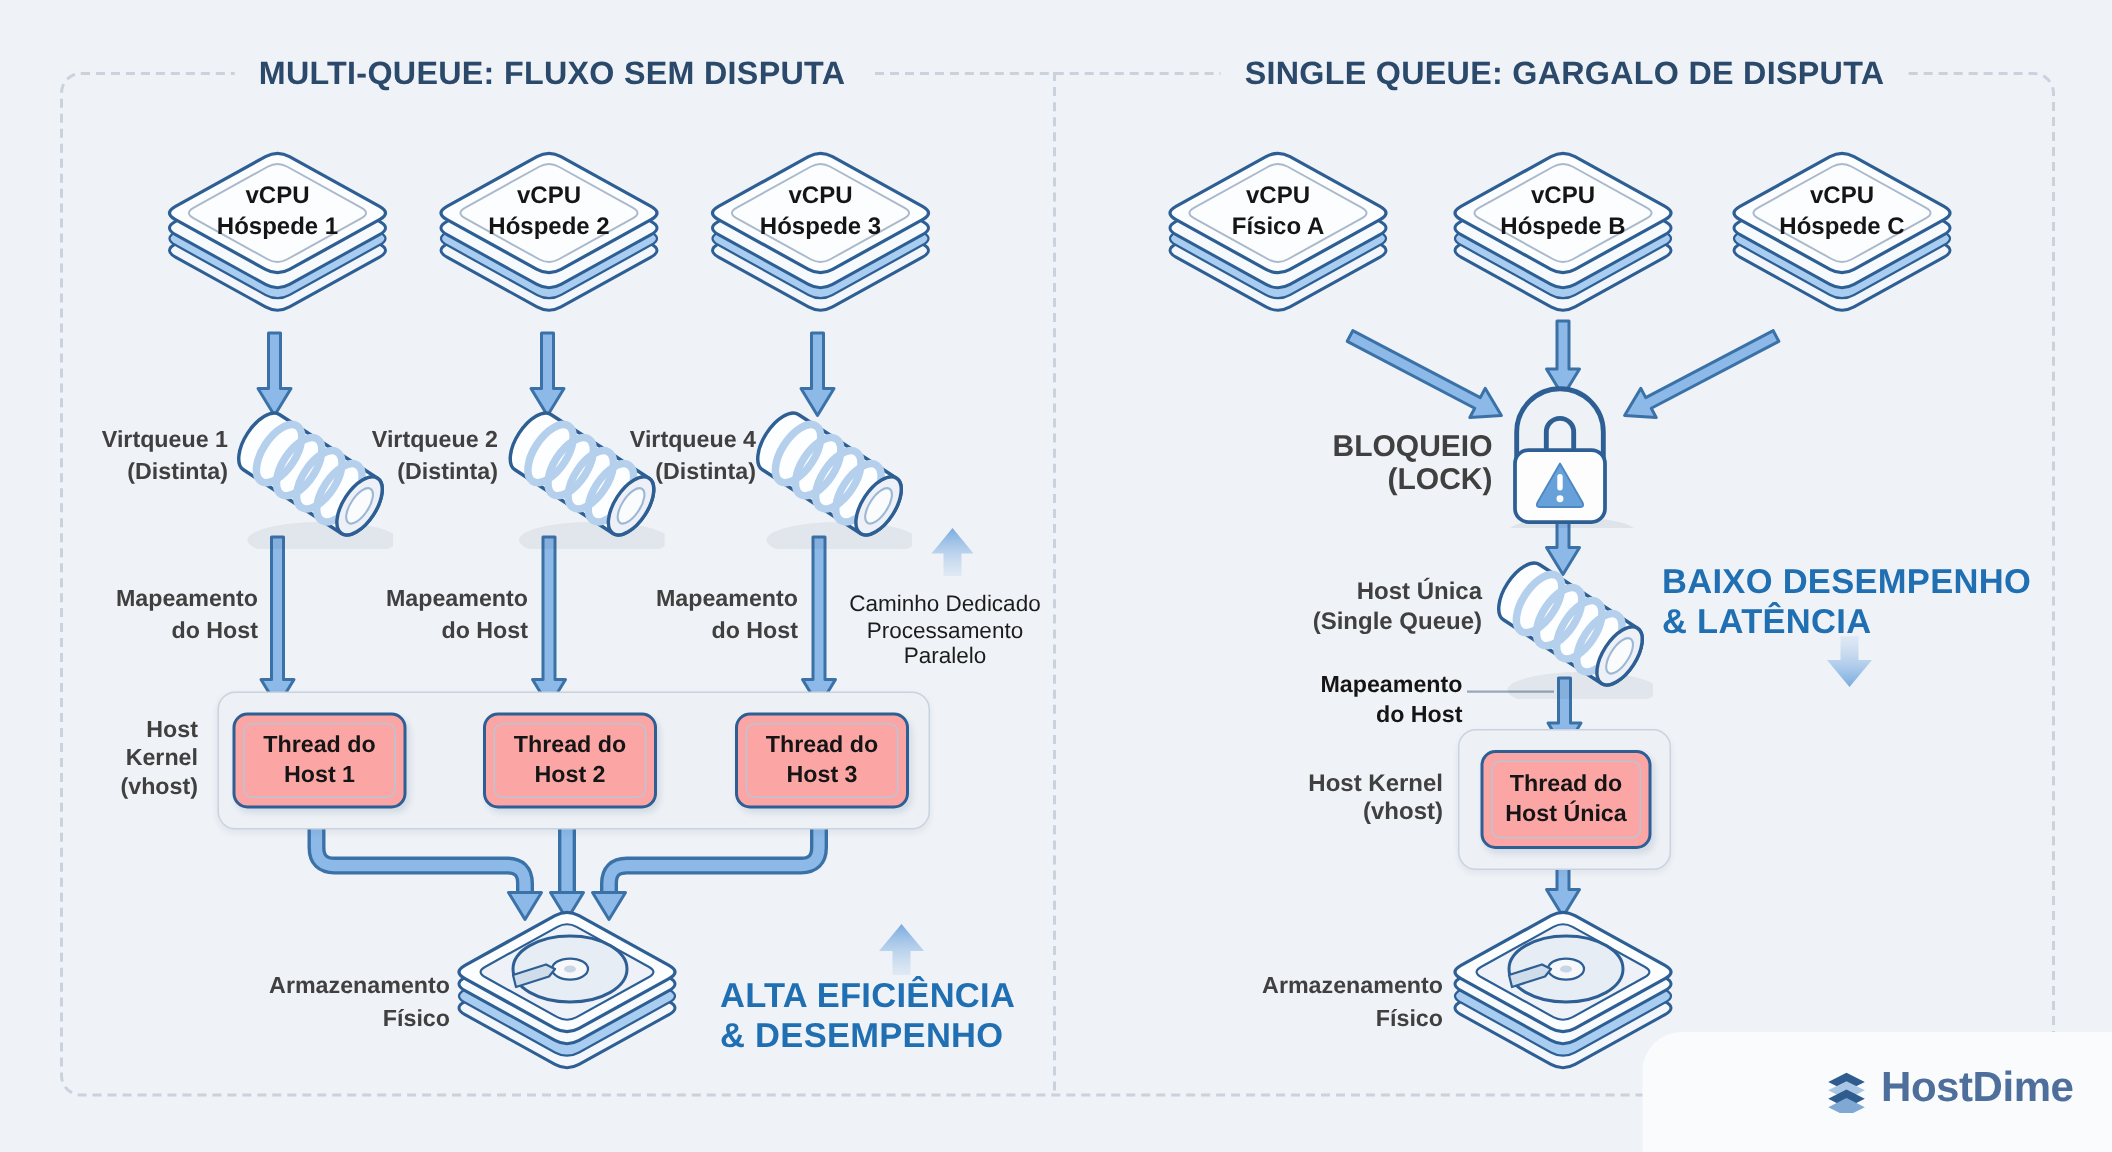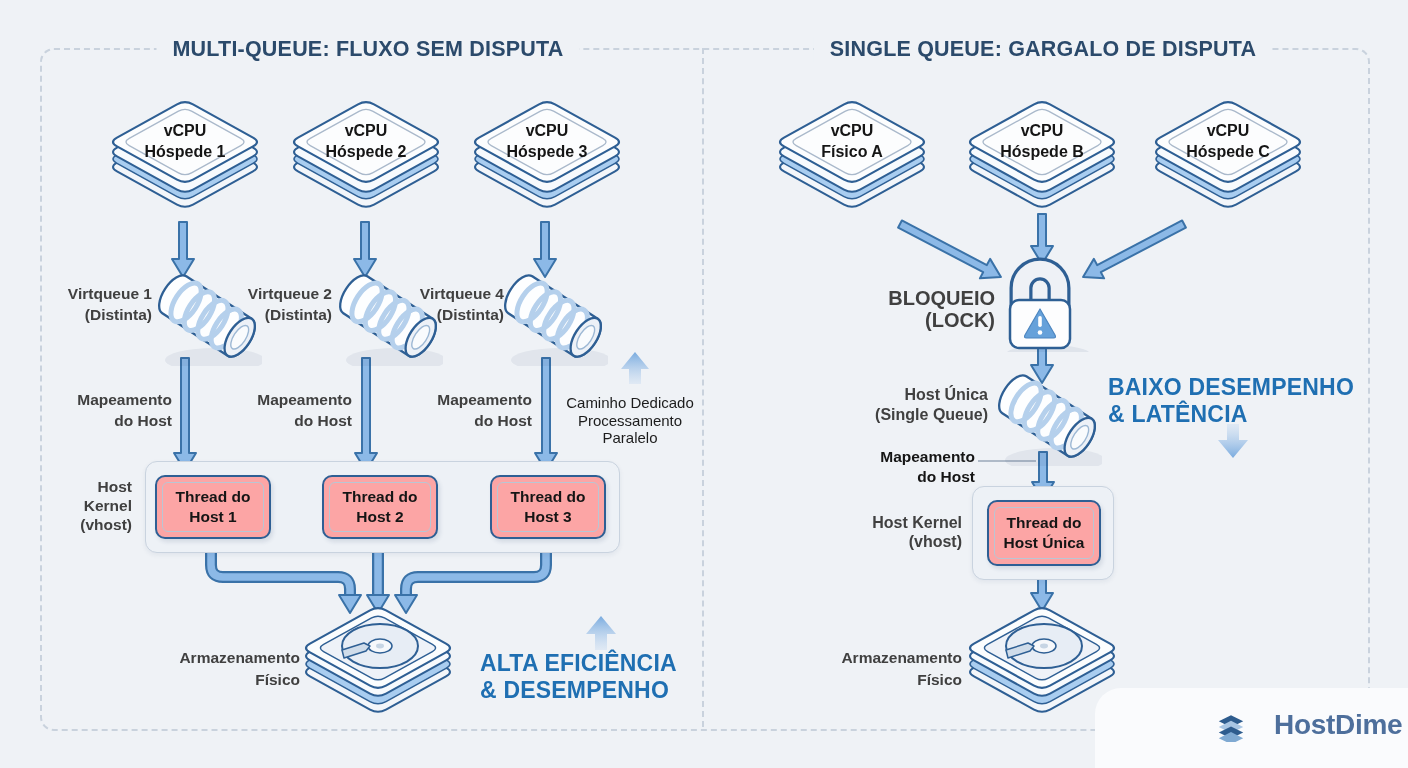--- a/index.html
+++ b/index.html
@@ -41,7 +41,7 @@
   .logo-blob{position:absolute;left:1095px;top:688px;width:313px;height:80px;
        background:#fafbfd;border-radius:26px 0 0 0;}
   .brand{position:absolute;left:1216px;top:708px;display:flex;align-items:center;gap:8px;}
-  .brand .word{font-weight:bold;font-size:28px;color:#4e6f9c;letter-spacing:-.3px;margin-left:20px;}
+  .brand .word{font-weight:bold;font-size:28px;color:#4e6f9c;letter-spacing:-.3px;}
 </style>
 </head>
 <body>

